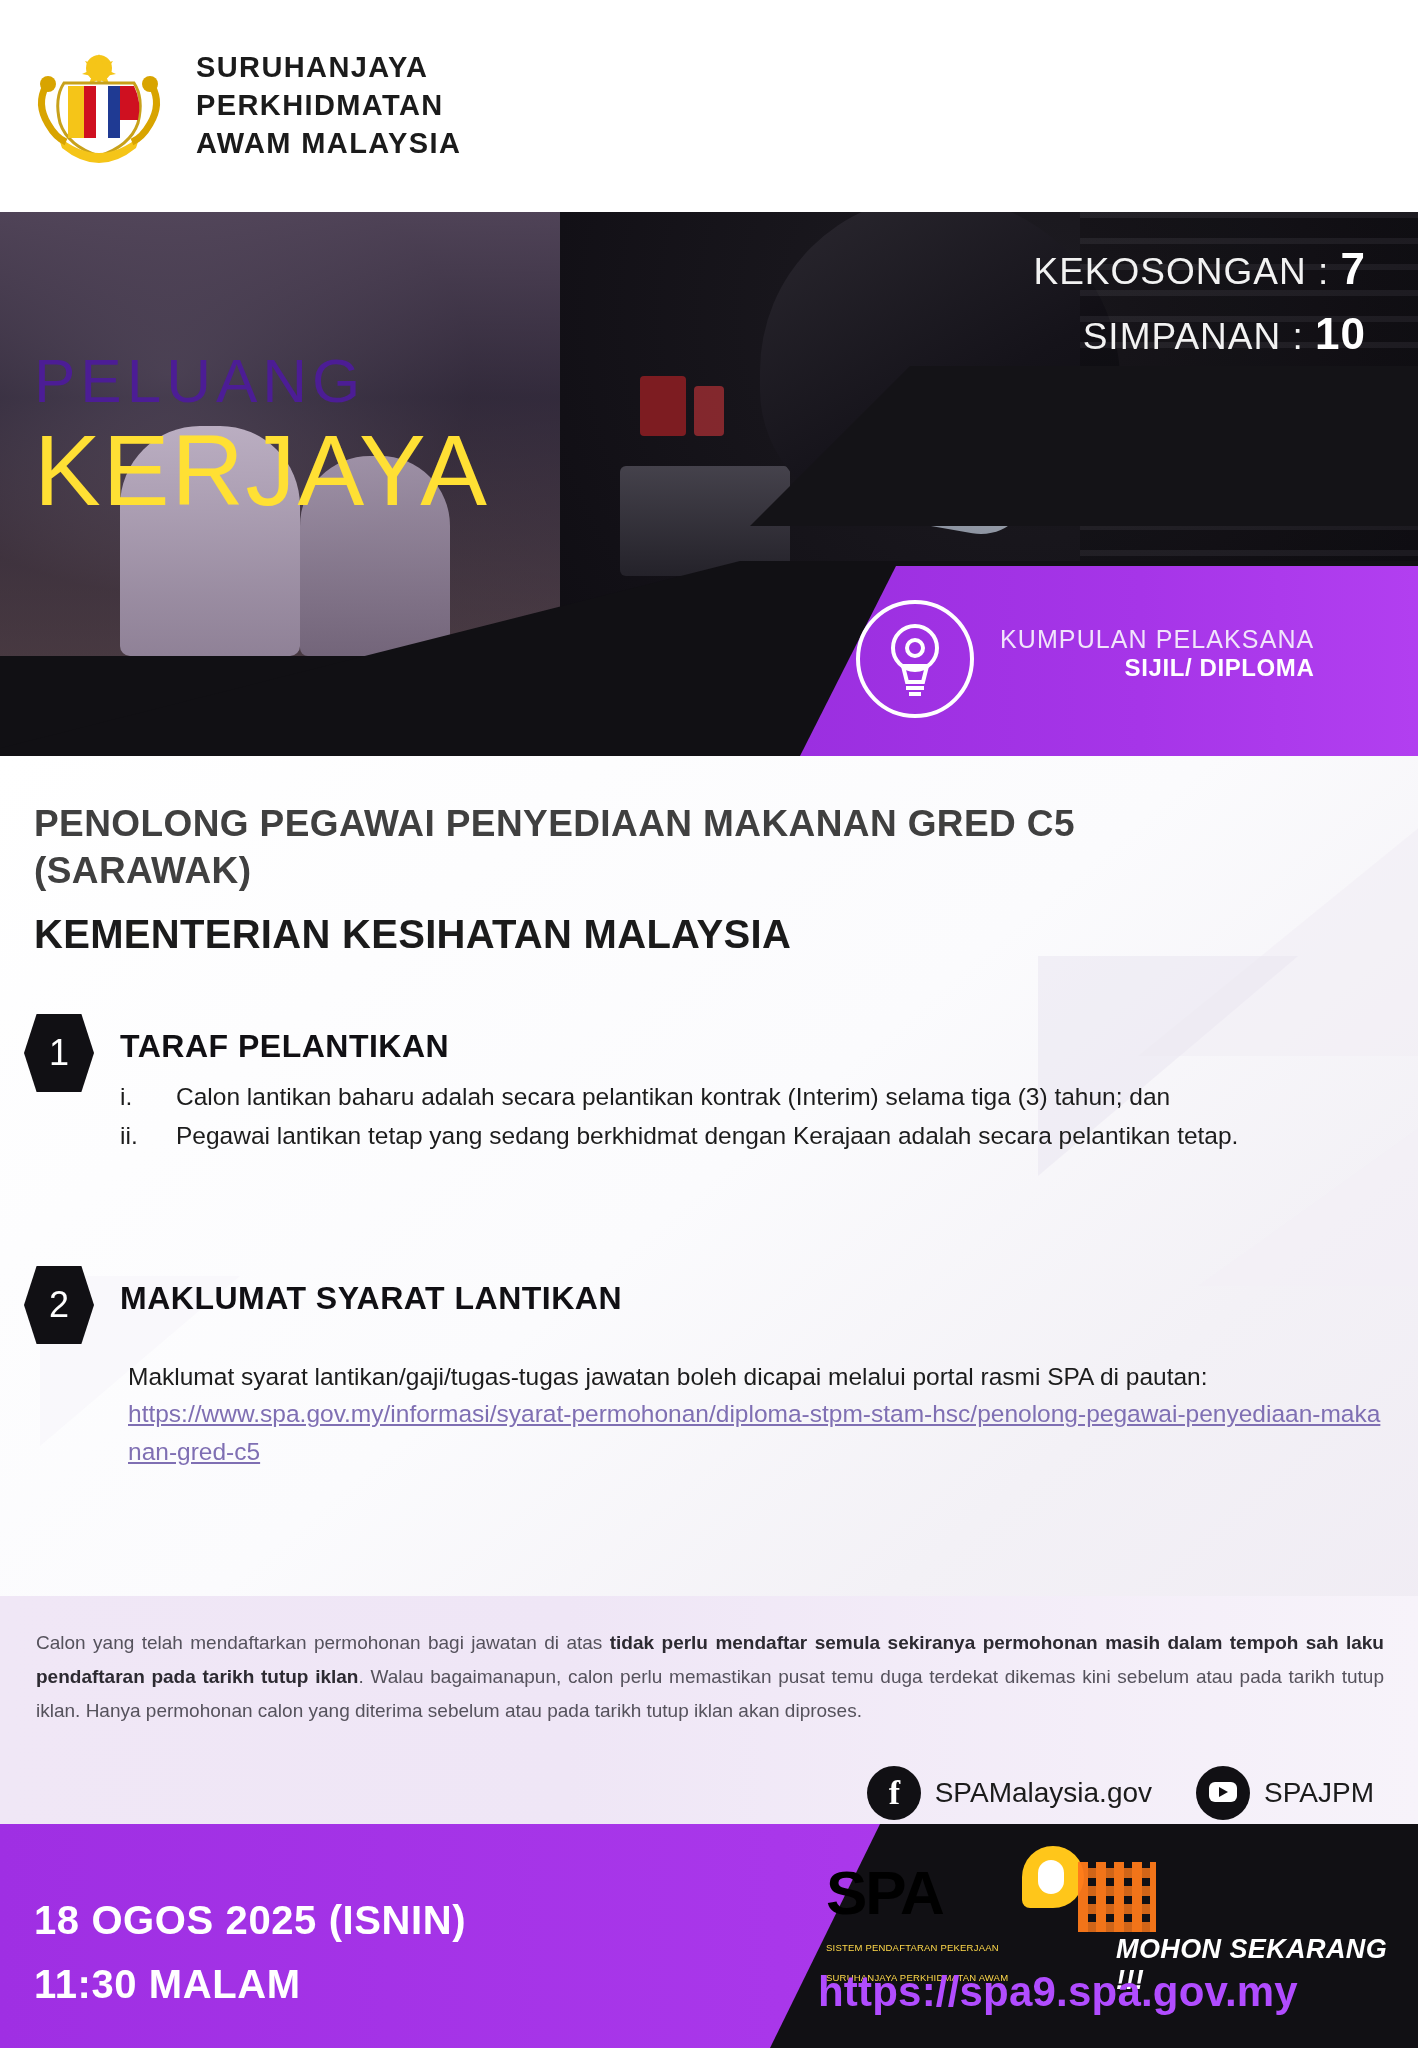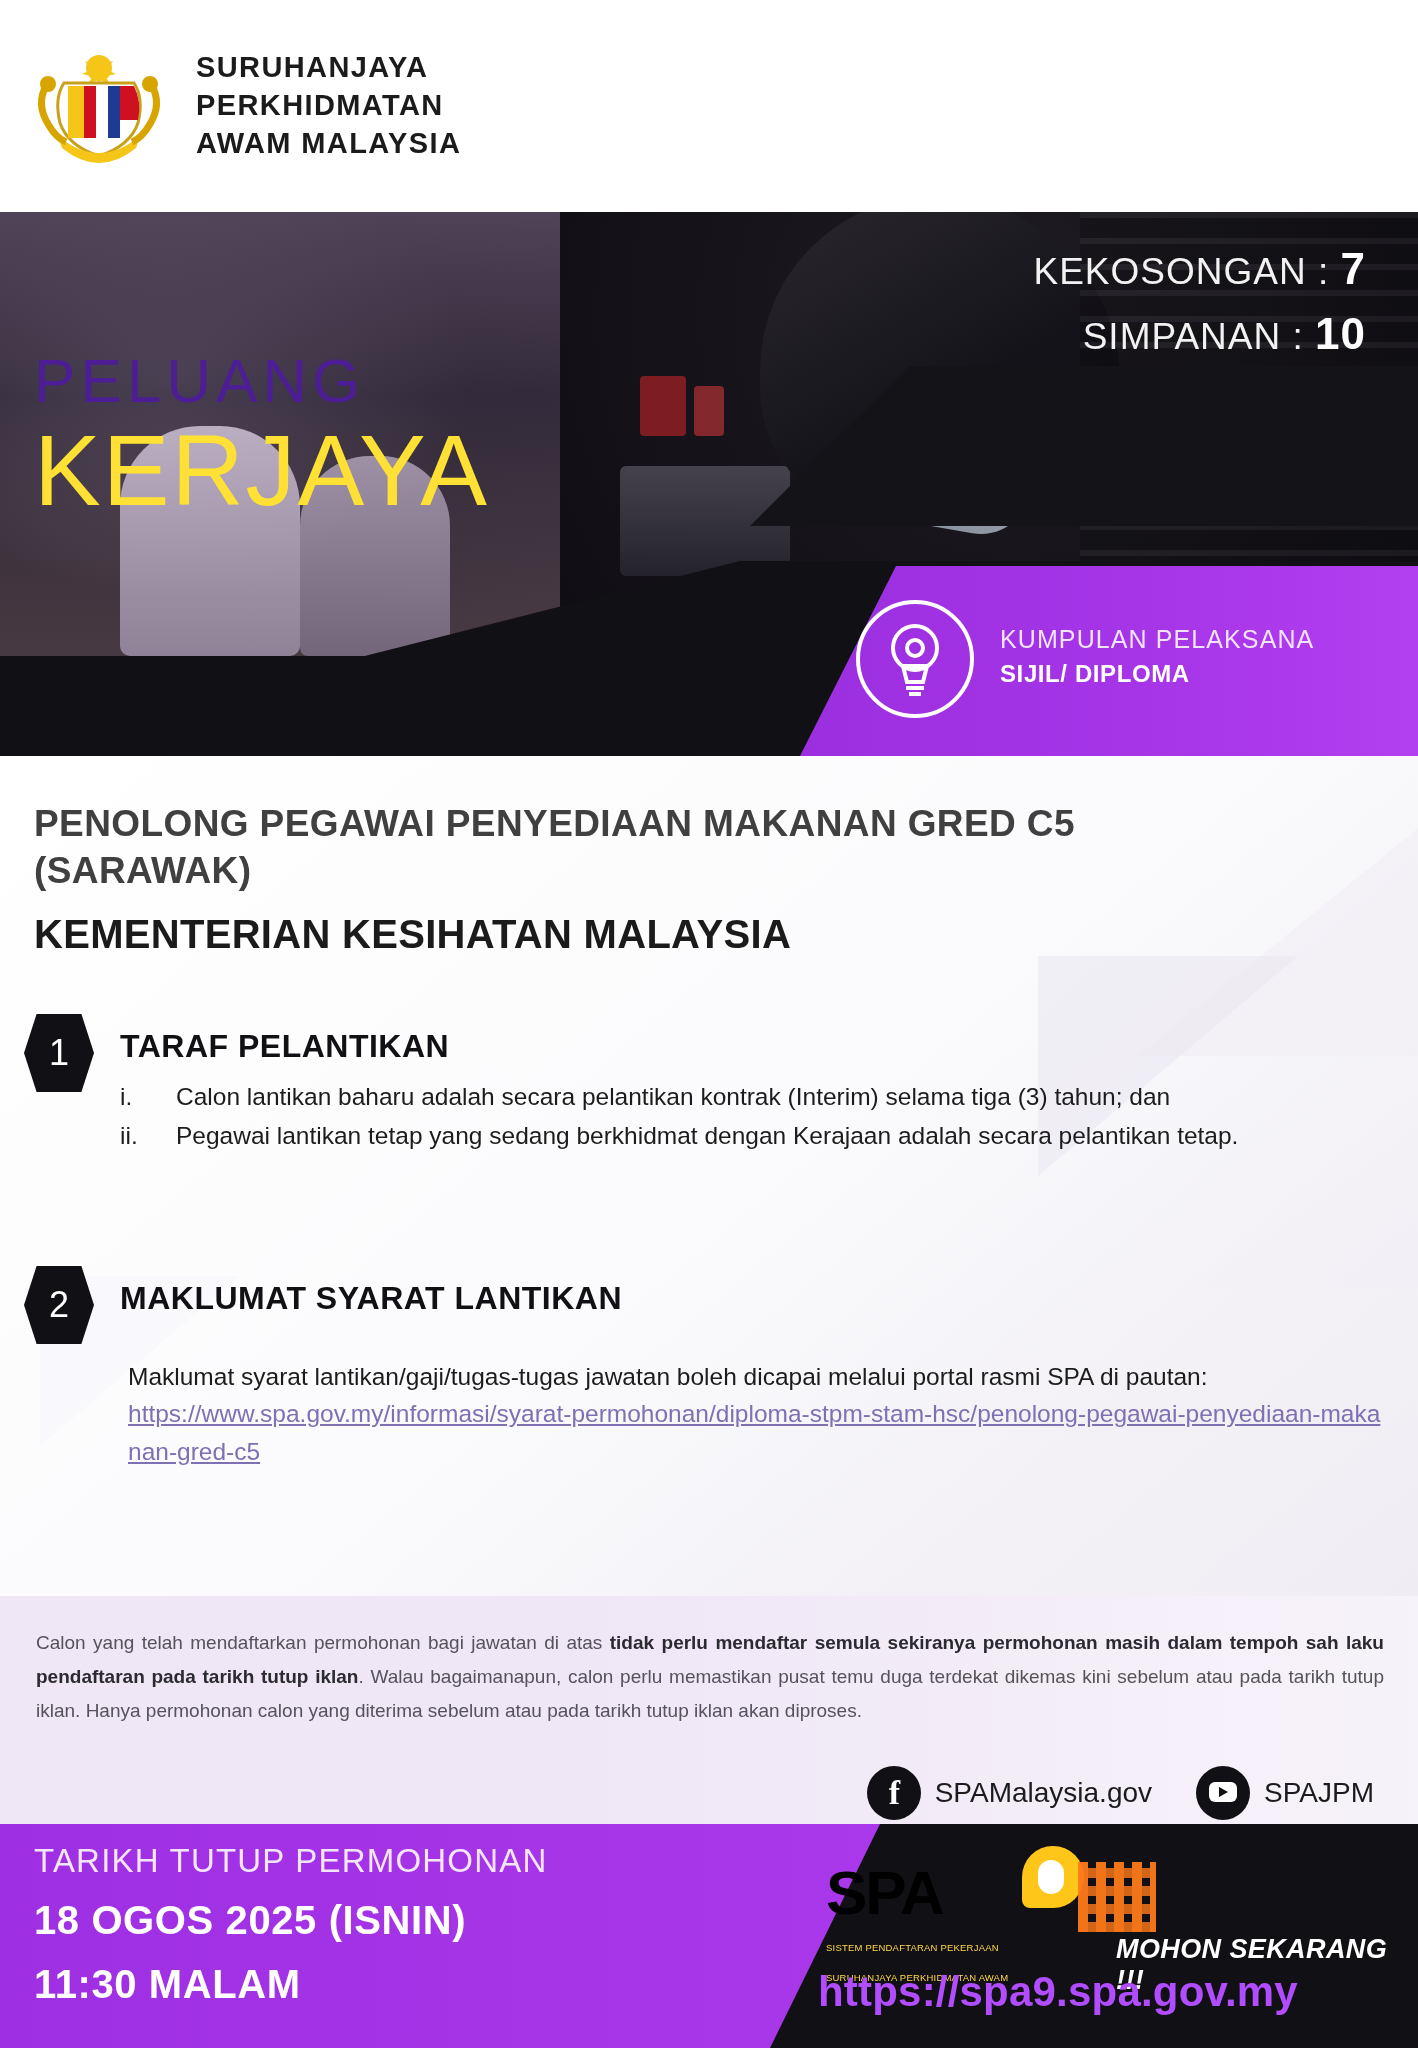--- a/index.html
+++ b/index.html
@@ -122,7 +122,7 @@
   }
   .group-text { position: absolute; left: 1000px; top: 625px; z-index: 6; color: #ffffff; }
   .group-text .l1 { font-size: 25px; letter-spacing: 1.1px; color: #f1e4fb; }
-  .group-text .l2 { font-size: 24px; font-weight: bold; letter-spacing: 0.6px; margin-top: 6px; }
+  .group-text .l2 { font-size: 24px; font-weight: bold; letter-spacing: 0.6px; margin-top: 0; text-align: right; }
 
   .peluang {
     position: absolute; left: 34px; top: 345px; z-index: 5;

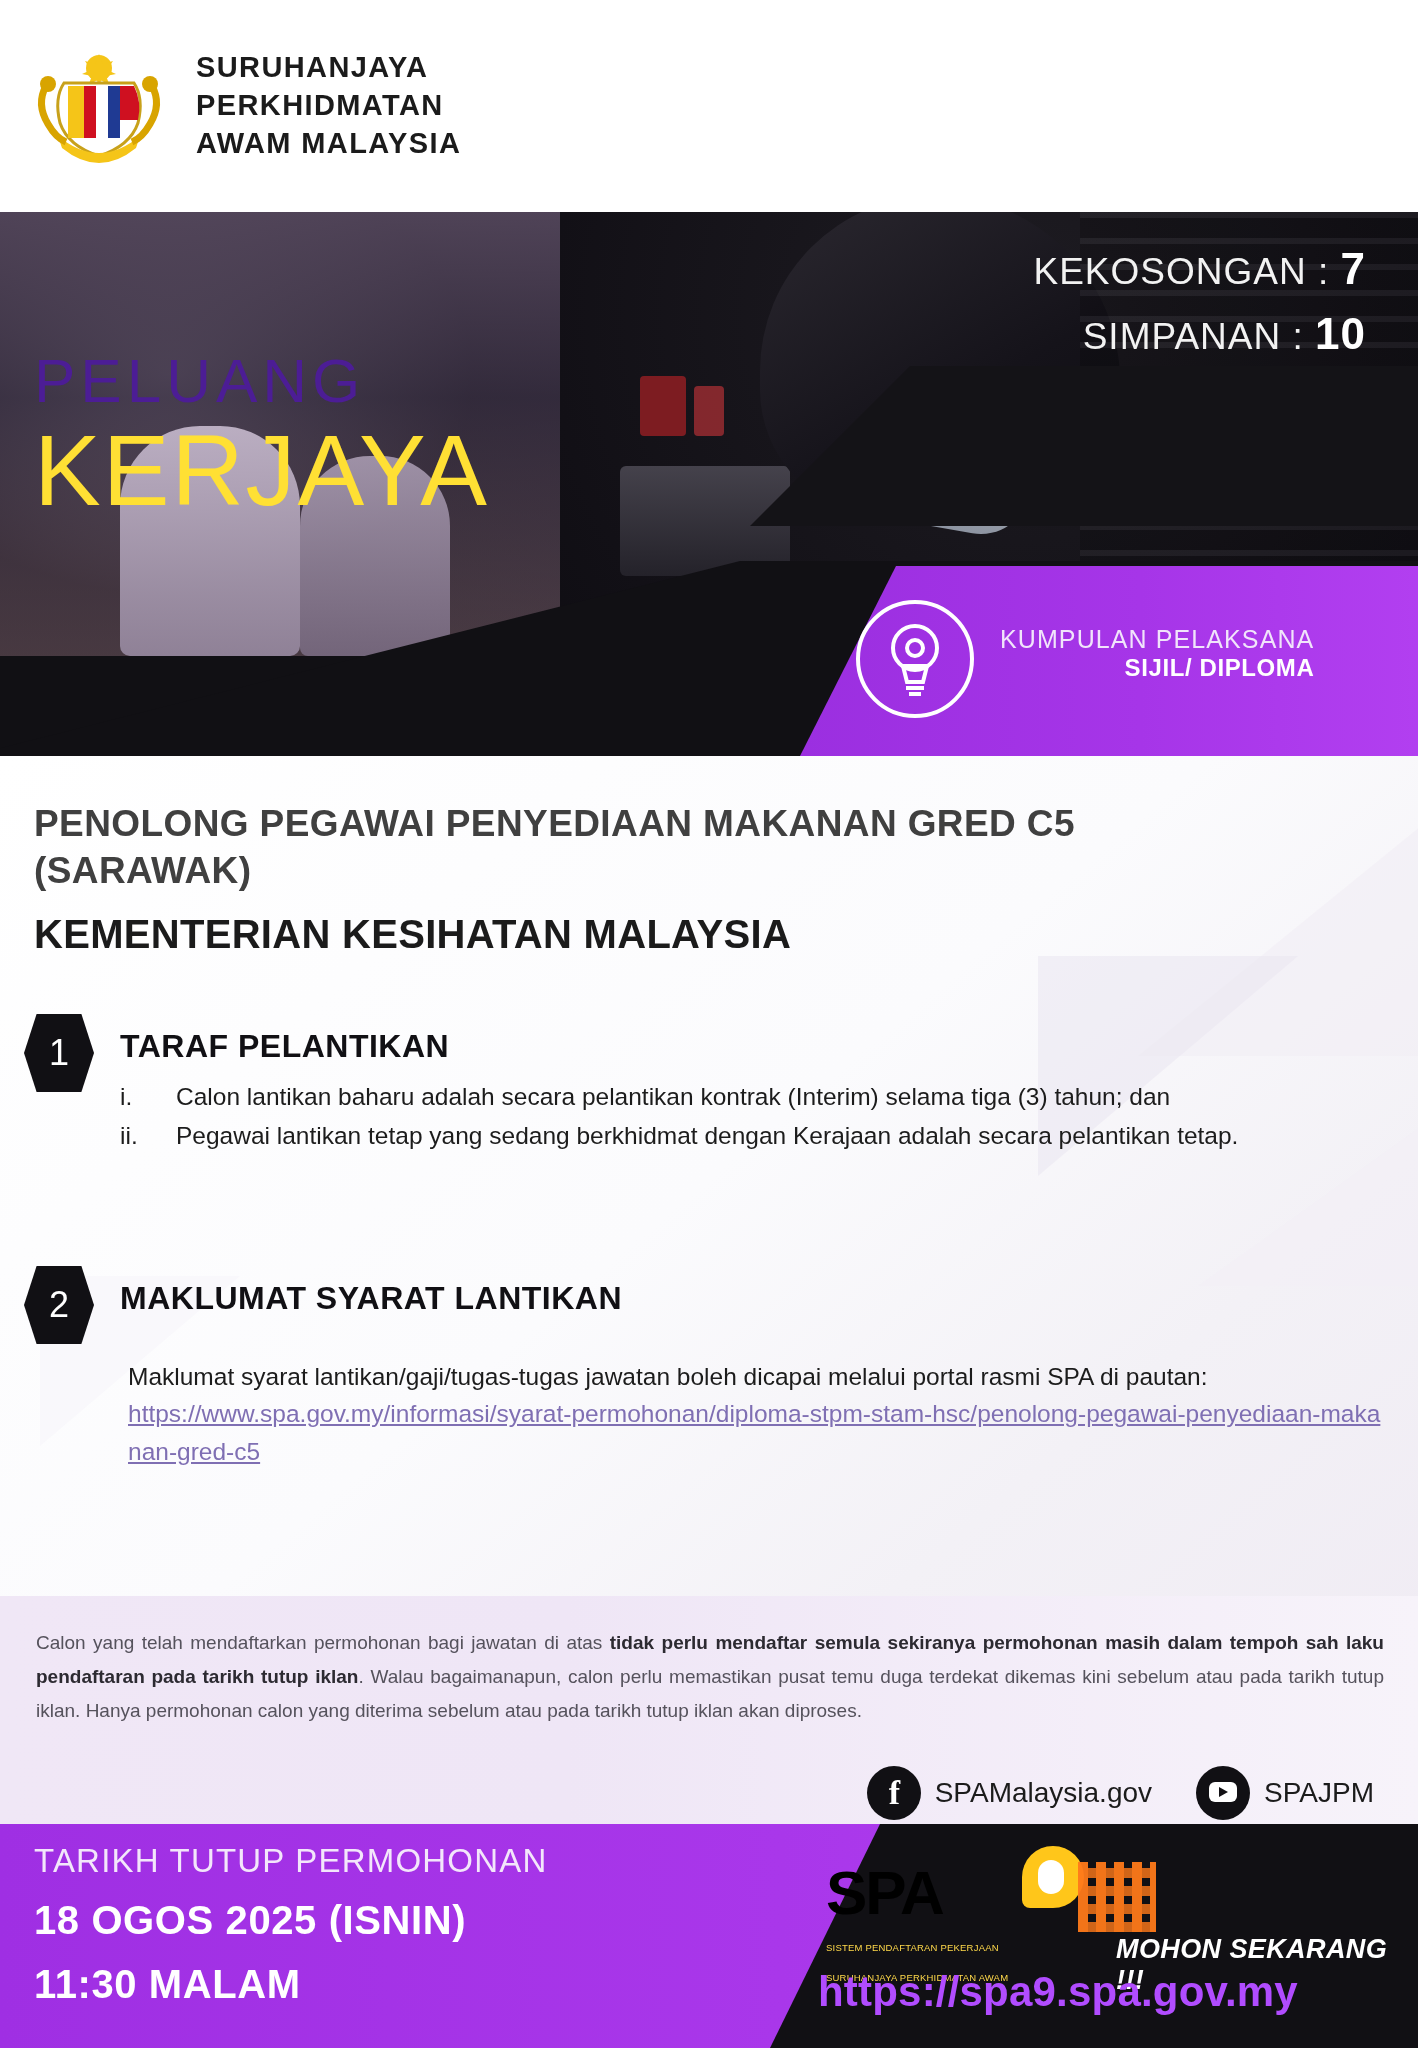--- a/index.html
+++ b/index.html
@@ -394,7 +394,6 @@
   <div class="footer">
     <div class="footer-dark"></div>
   </div>
-  <div class="f-label">TARIKH TUTUP PERMOHONAN</div>
   <div class="f-date">18 OGOS 2025 (ISNIN)</div>
   <div class="f-time">11:30 MALAM</div>
 

